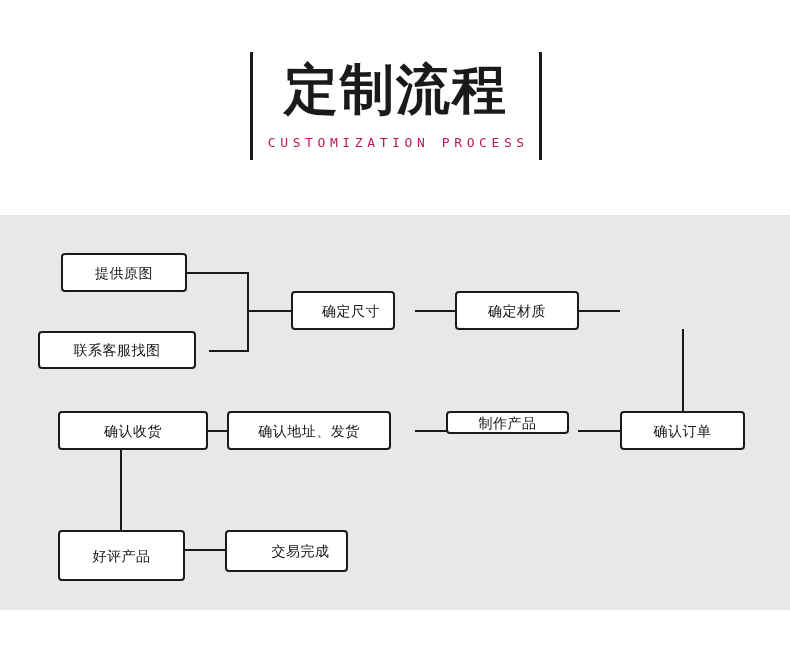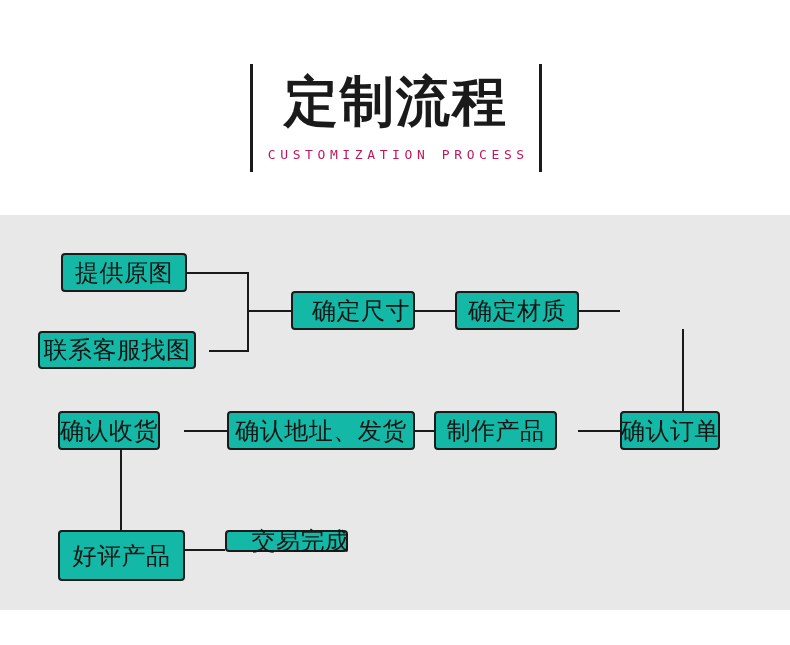--- a/index.html
+++ b/index.html
@@ -19,7 +19,7 @@
   .header {
     position: absolute;
     left: 0;
-    top: 12px;
+    top: 0;
     width: 790px;
     height: 257px;
     background: #ffffff;

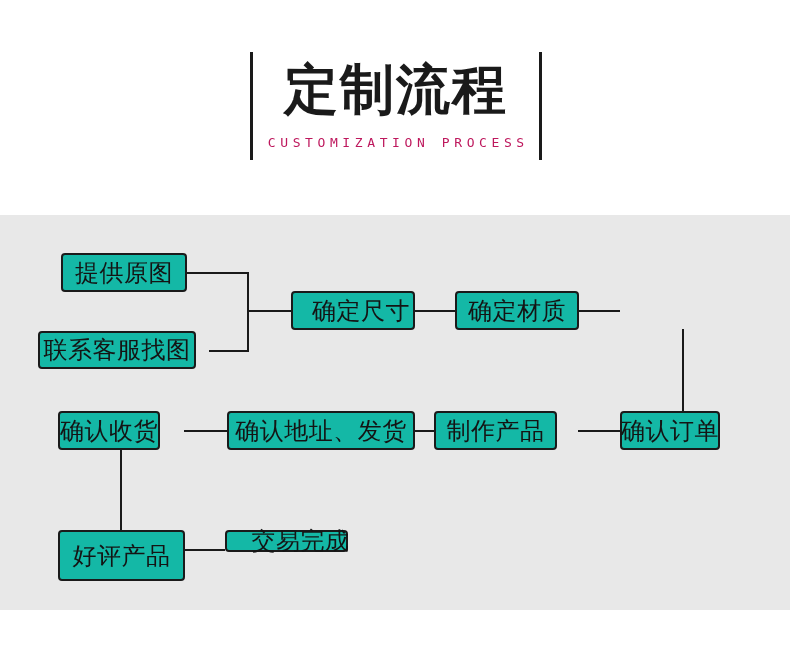--- a/index.html
+++ b/index.html
@@ -95,12 +95,12 @@
     box-sizing: border-box;
     border: 2px solid #1a1a1a;
     border-radius: 4px;
-    background: #14b8a6;
+    background: #ffffff;
     color: #141414;
     display: flex;
     align-items: center;
     justify-content: center;
-    font-size: 24px;
+    font-size: 14px;
     line-height: 1;
     letter-spacing: 0.5px;
     white-space: nowrap;

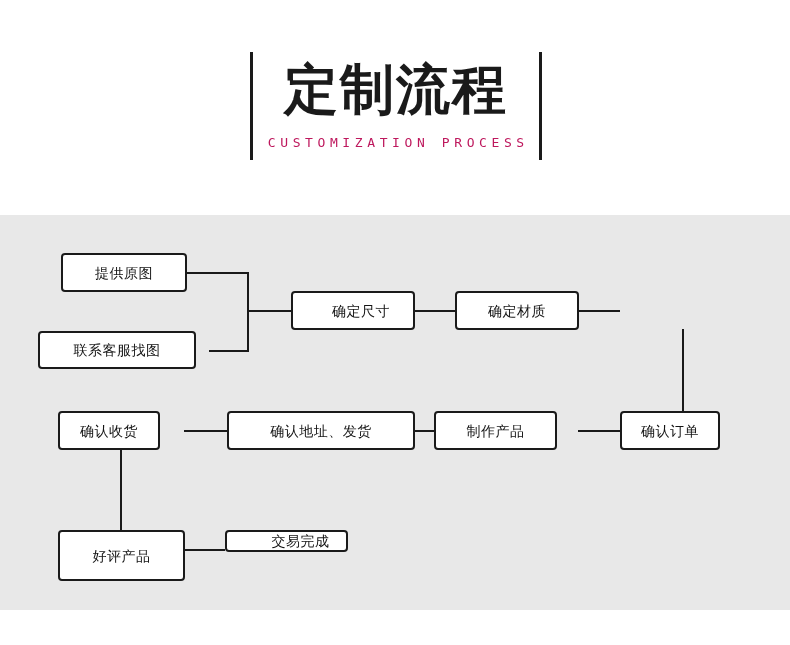--- a/index.html
+++ b/index.html
@@ -152,7 +152,7 @@
     </svg>
   <div class="node" style="left: 61px; top: 38px; width: 126px; height: 39px;">提供原图</div>
       <div class="node" style="left: 38px; top: 116px; width: 158px; height: 38px;">联系客服找图</div>
-      <div class="node" style="left: 291px; top: 76px; width: 124px; height: 39px; padding-left: 16px;">确定尺寸</div>
+      <div class="node" style="left: 291px; top: 76px; width: 104px; height: 39px; padding-left: 16px;">确定尺寸</div>
       <div class="node" style="left: 455px; top: 76px; width: 124px; height: 39px;">确定材质</div>
       <div class="node" style="left: 620px; top: 196px; width: 100px; height: 39px;">确认订单</div>
       <div class="node" style="left: 434px; top: 196px; width: 123px; height: 39px;">制作产品</div>

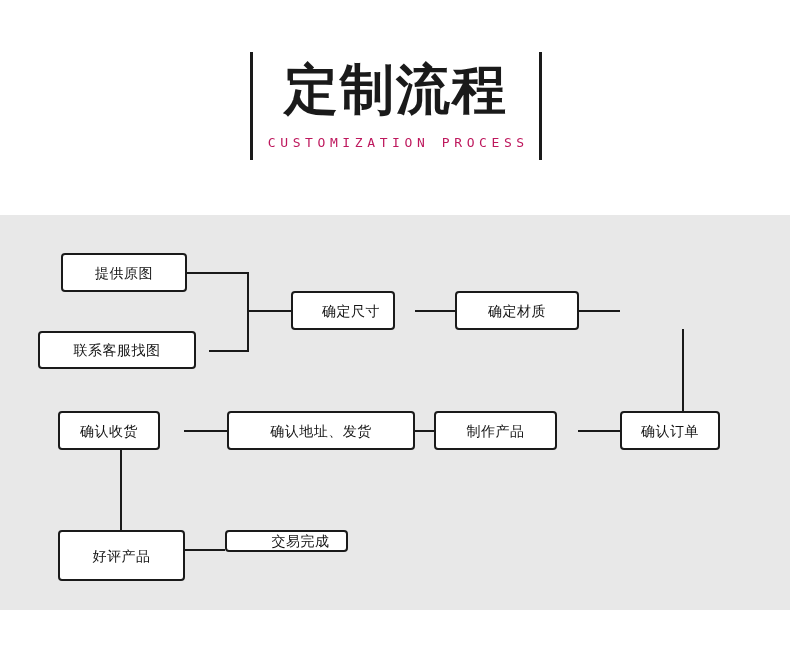--- a/index.html
+++ b/index.html
@@ -157,7 +157,7 @@
       <div class="node" style="left: 620px; top: 196px; width: 100px; height: 39px;">确认订单</div>
       <div class="node" style="left: 434px; top: 196px; width: 123px; height: 39px;">制作产品</div>
       <div class="node" style="left: 227px; top: 196px; width: 188px; height: 39px;">确认地址、发货</div>
-      <div class="node" style="left: 58px; top: 196px; width: 102px; height: 39px;">确认收货</div>
+      <div class="node" style="left: 58px; top: 196px; width: 150px; height: 39px;">确认收货</div>
       <div class="node" style="left: 58px; top: 315px; width: 127px; height: 51px;">好评产品</div>
       <div class="node" style="left: 225px; top: 315px; width: 123px; height: 22px; padding-left: 28px;">交易完成</div>
     </div>

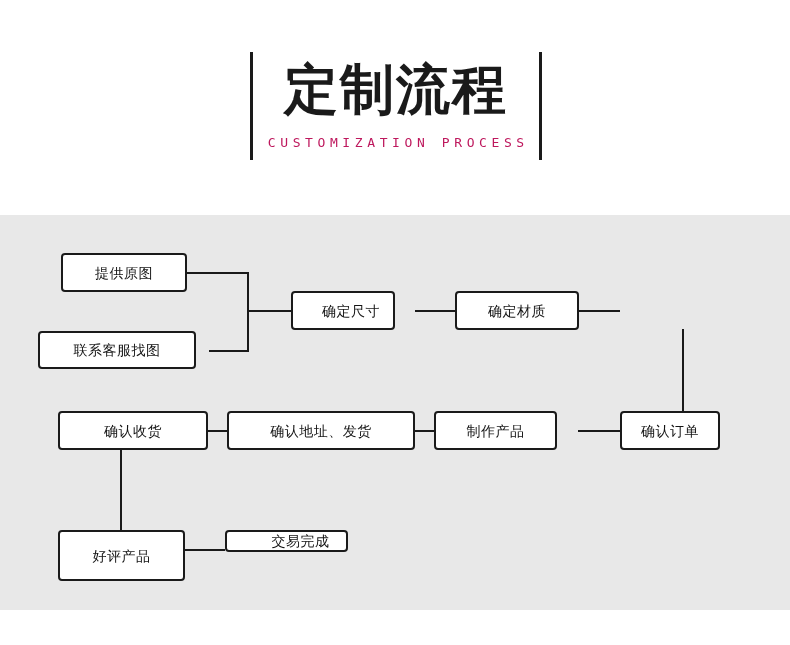--- a/index.html
+++ b/index.html
@@ -156,7 +156,7 @@
       <div class="node" style="left: 455px; top: 76px; width: 124px; height: 39px;">确定材质</div>
       <div class="node" style="left: 620px; top: 196px; width: 100px; height: 39px;">确认订单</div>
       <div class="node" style="left: 434px; top: 196px; width: 123px; height: 39px;">制作产品</div>
-      <div class="node" style="left: 227px; top: 196px; width: 188px; height: 39px;">确认地址、发货</div>
+      <div class="node" style="left: 227px; top: 196px; width: 164px; height: 39px;">确认地址、发货</div>
       <div class="node" style="left: 58px; top: 196px; width: 150px; height: 39px;">确认收货</div>
       <div class="node" style="left: 58px; top: 315px; width: 127px; height: 51px;">好评产品</div>
       <div class="node" style="left: 225px; top: 315px; width: 123px; height: 22px; padding-left: 28px;">交易完成</div>

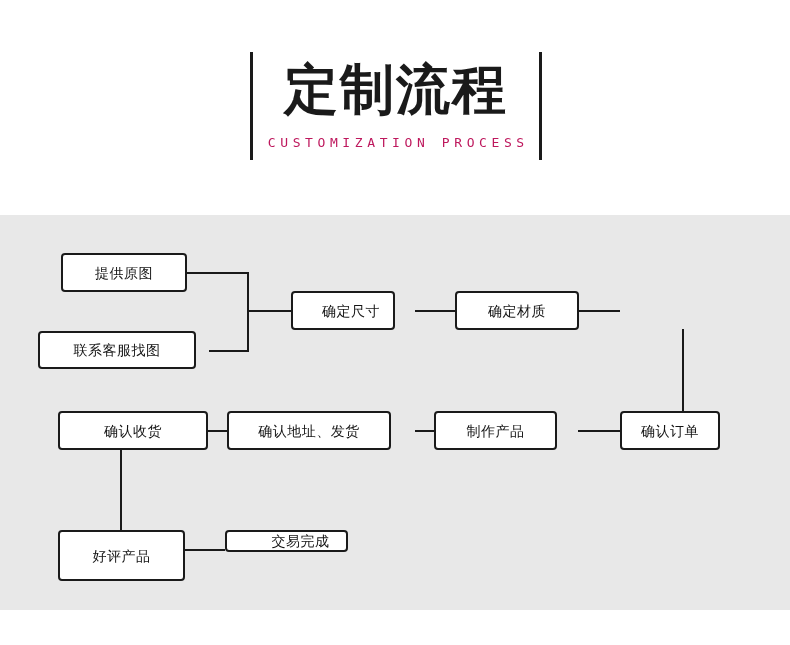--- a/index.html
+++ b/index.html
@@ -155,7 +155,7 @@
       <div class="node" style="left: 291px; top: 76px; width: 104px; height: 39px; padding-left: 16px;">确定尺寸</div>
       <div class="node" style="left: 455px; top: 76px; width: 124px; height: 39px;">确定材质</div>
       <div class="node" style="left: 620px; top: 196px; width: 100px; height: 39px;">确认订单</div>
-      <div class="node" style="left: 434px; top: 196px; width: 123px; height: 39px;">制作产品</div>
+      <div class="node" style="left: 446px; top: 196px; width: 123px; height: 23px;">制作产品</div>
       <div class="node" style="left: 227px; top: 196px; width: 164px; height: 39px;">确认地址、发货</div>
       <div class="node" style="left: 58px; top: 196px; width: 150px; height: 39px;">确认收货</div>
       <div class="node" style="left: 58px; top: 315px; width: 127px; height: 51px;">好评产品</div>

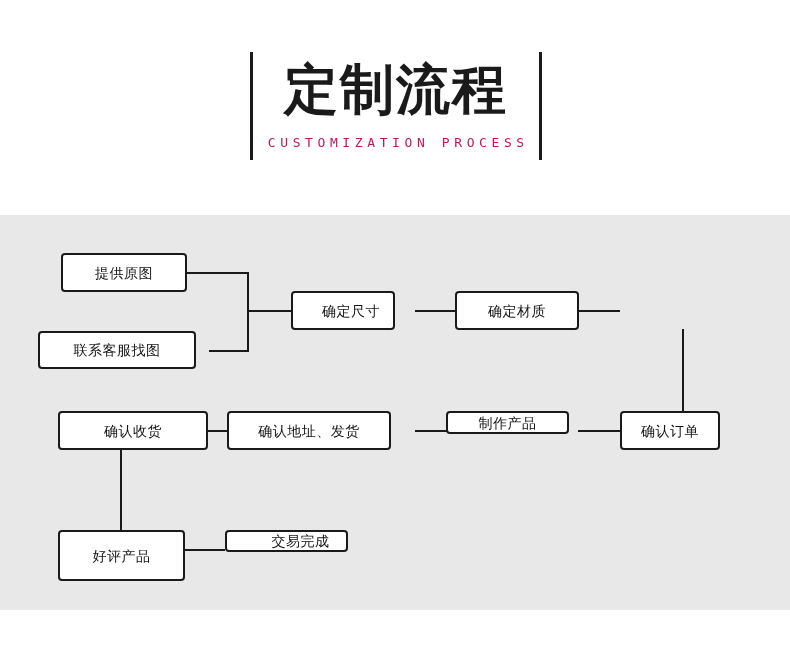--- a/index.html
+++ b/index.html
@@ -154,7 +154,7 @@
       <div class="node" style="left: 38px; top: 116px; width: 158px; height: 38px;">联系客服找图</div>
       <div class="node" style="left: 291px; top: 76px; width: 104px; height: 39px; padding-left: 16px;">确定尺寸</div>
       <div class="node" style="left: 455px; top: 76px; width: 124px; height: 39px;">确定材质</div>
-      <div class="node" style="left: 620px; top: 196px; width: 100px; height: 39px;">确认订单</div>
+      <div class="node" style="left: 620px; top: 196px; width: 125px; height: 39px;">确认订单</div>
       <div class="node" style="left: 446px; top: 196px; width: 123px; height: 23px;">制作产品</div>
       <div class="node" style="left: 227px; top: 196px; width: 164px; height: 39px;">确认地址、发货</div>
       <div class="node" style="left: 58px; top: 196px; width: 150px; height: 39px;">确认收货</div>

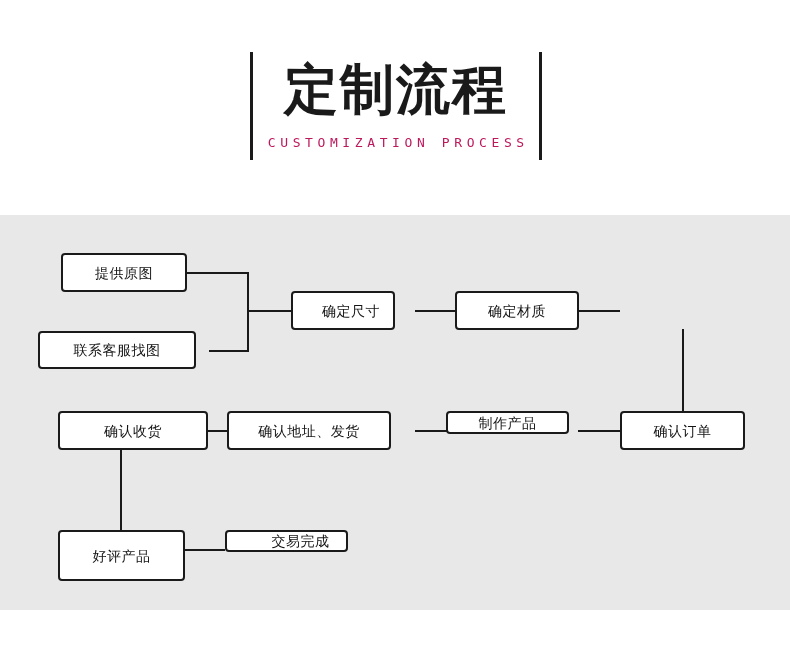--- a/index.html
+++ b/index.html
@@ -159,7 +159,7 @@
       <div class="node" style="left: 227px; top: 196px; width: 164px; height: 39px;">确认地址、发货</div>
       <div class="node" style="left: 58px; top: 196px; width: 150px; height: 39px;">确认收货</div>
       <div class="node" style="left: 58px; top: 315px; width: 127px; height: 51px;">好评产品</div>
-      <div class="node" style="left: 225px; top: 315px; width: 123px; height: 22px; padding-left: 28px;">交易完成</div>
+      <div class="node" style="left: 225px; top: 315px; width: 123px; height: 42px; padding-left: 28px;">交易完成</div>
     </div>
 </div>
 

